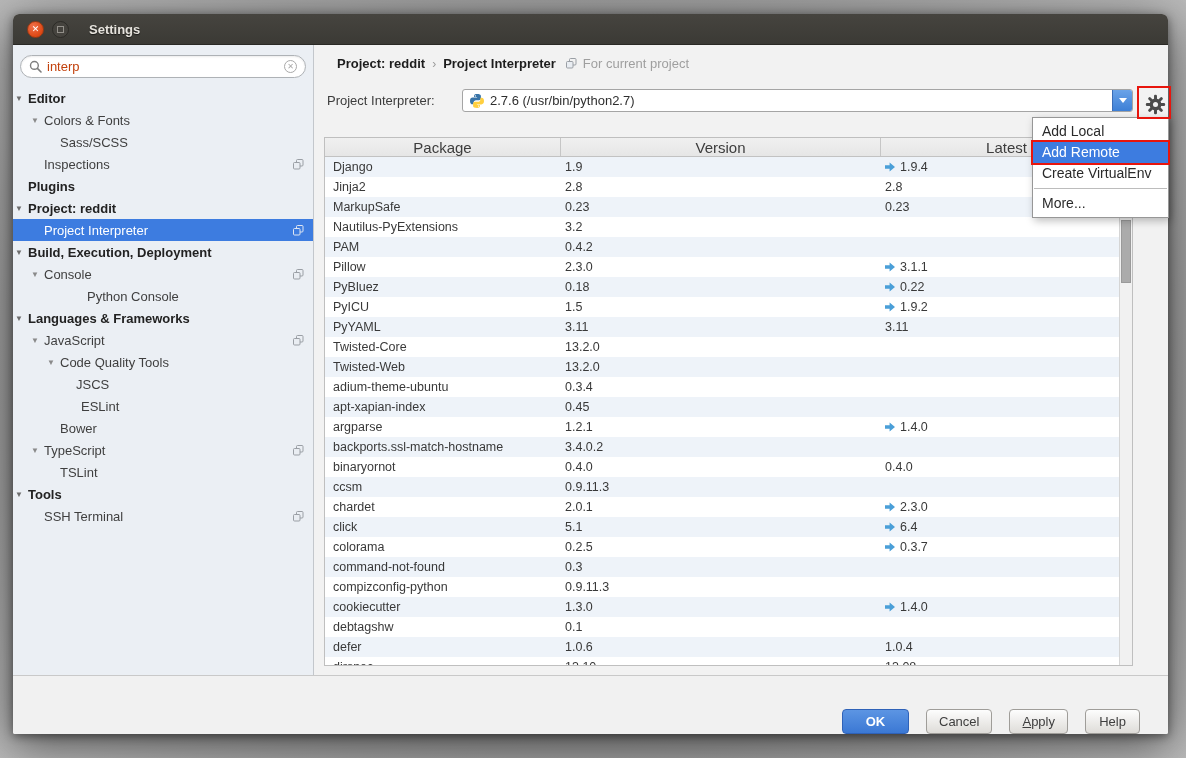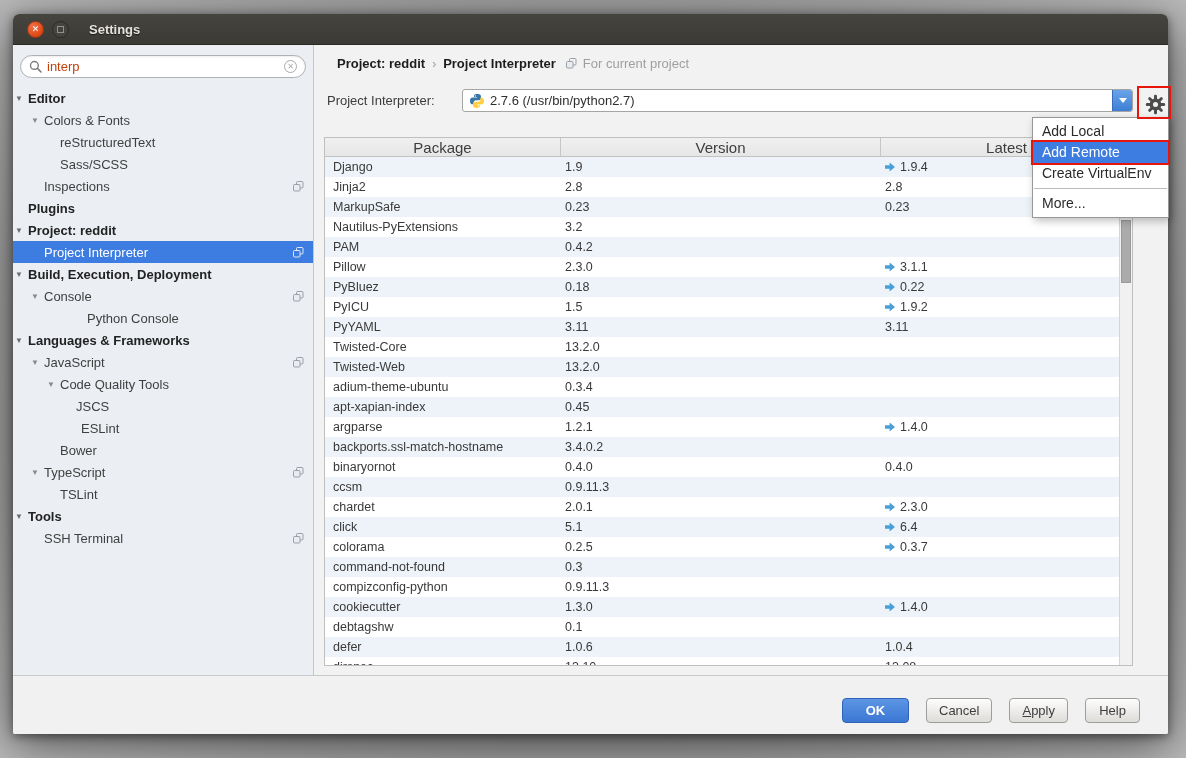--- a/index.html
+++ b/index.html
@@ -154,9 +154,6 @@
             <span>Colors &amp; Fonts</span>
           </div>
           <div class="tree-row" style="padding-left: 47px;">
-            <span>reStructuredText</span>
-          </div>
-          <div class="tree-row" style="padding-left: 47px;">
             <span>Sass/SCSS</span>
           </div>
           <div class="tree-row" style="padding-left: 31px;">

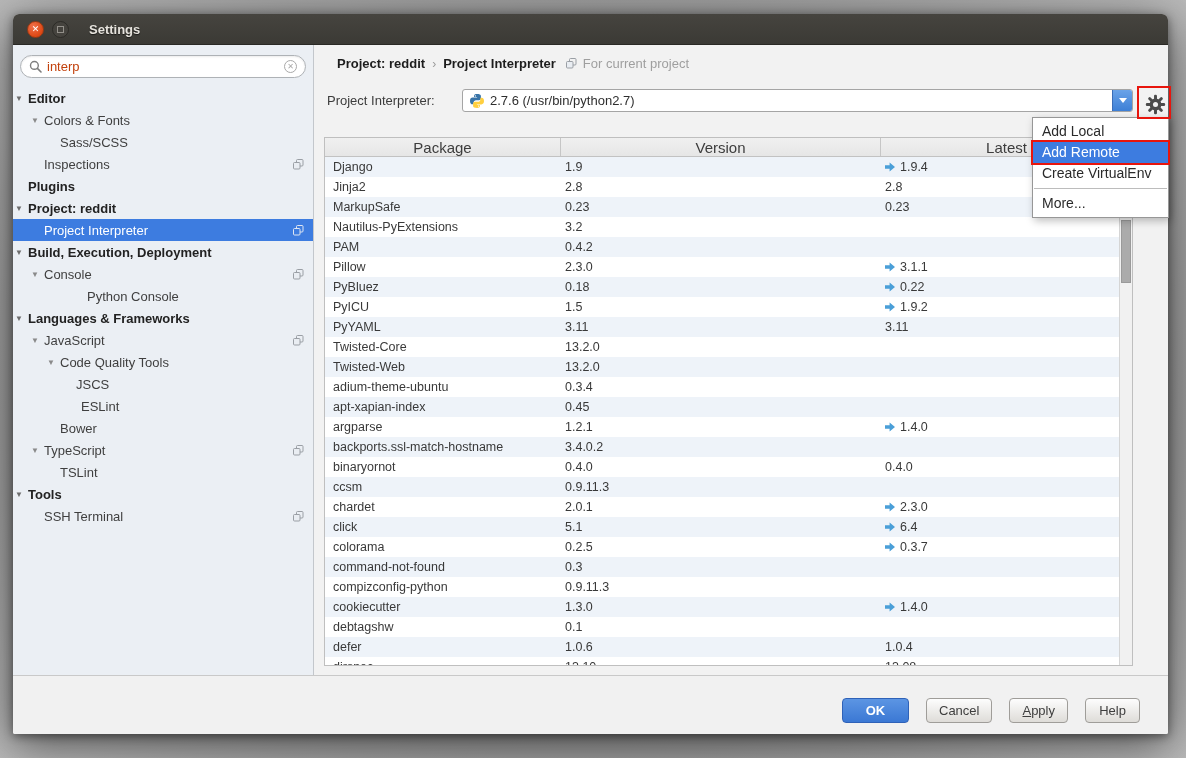--- a/index.html
+++ b/index.html
@@ -35,7 +35,7 @@
   .main { flex:1; position:relative; background:#f2f2f2; }
   .footer { position:absolute; bottom:0; left:0; right:0; height:59px;
     background:#f1f1f1; border-top:1px solid #c9c9c9; border-radius:0 0 2px 2px;
-    display:flex; align-items:center; justify-content:flex-end; gap:17px;
+    display:flex; align-items:flex-end; justify-content:flex-end; gap:17px;
     padding-right:28px; padding-top:10px; }
   
   .searchbox { margin:0 7px 9px 7px; height:23px; background:#fff;

